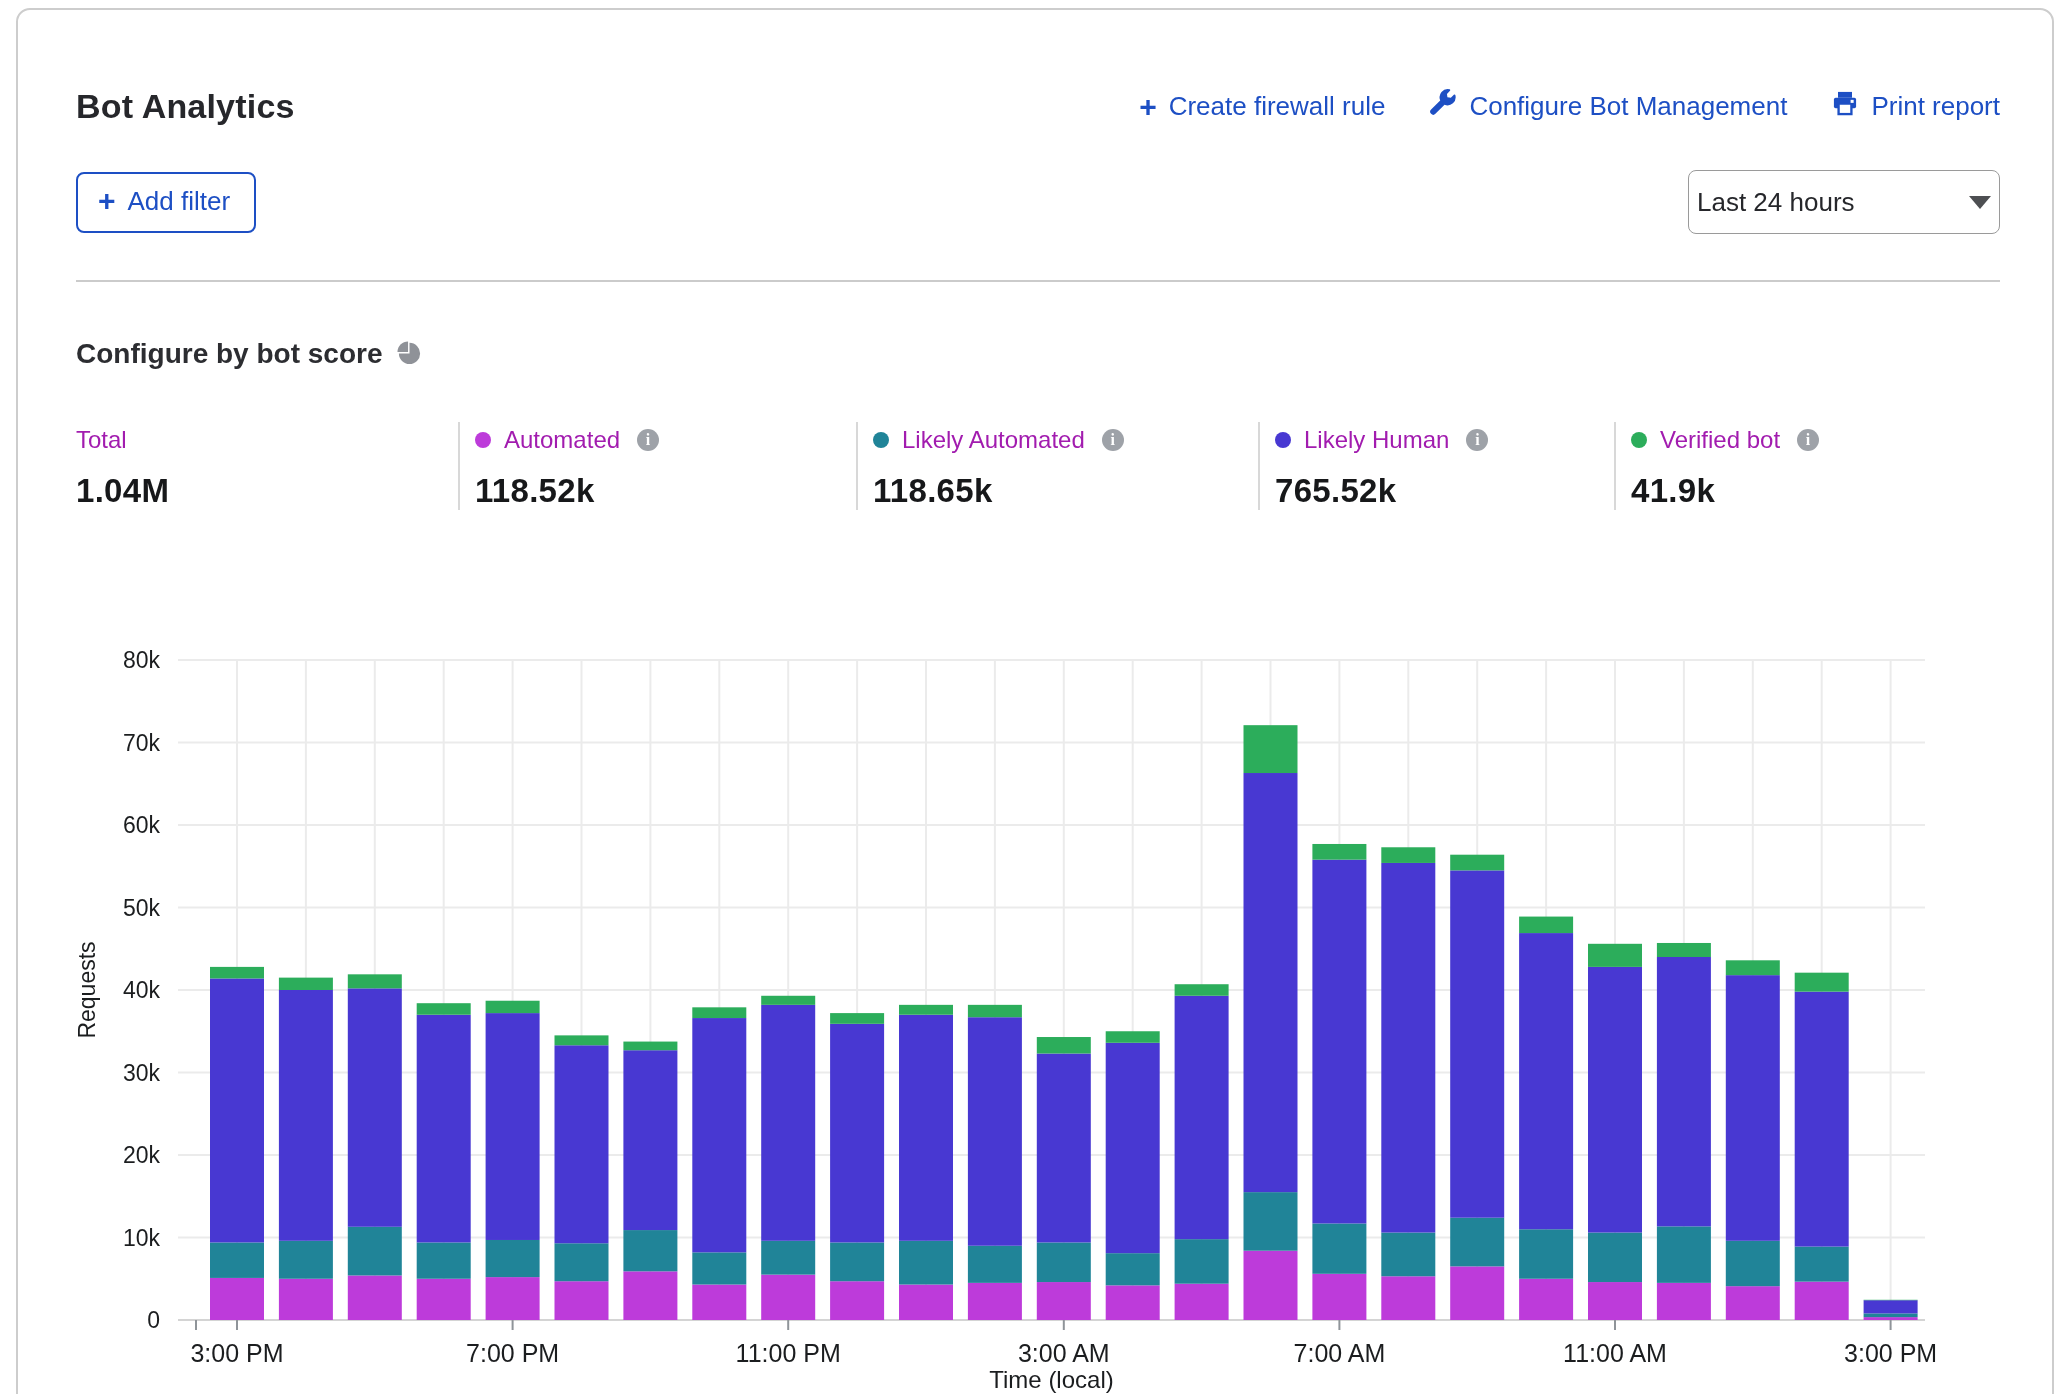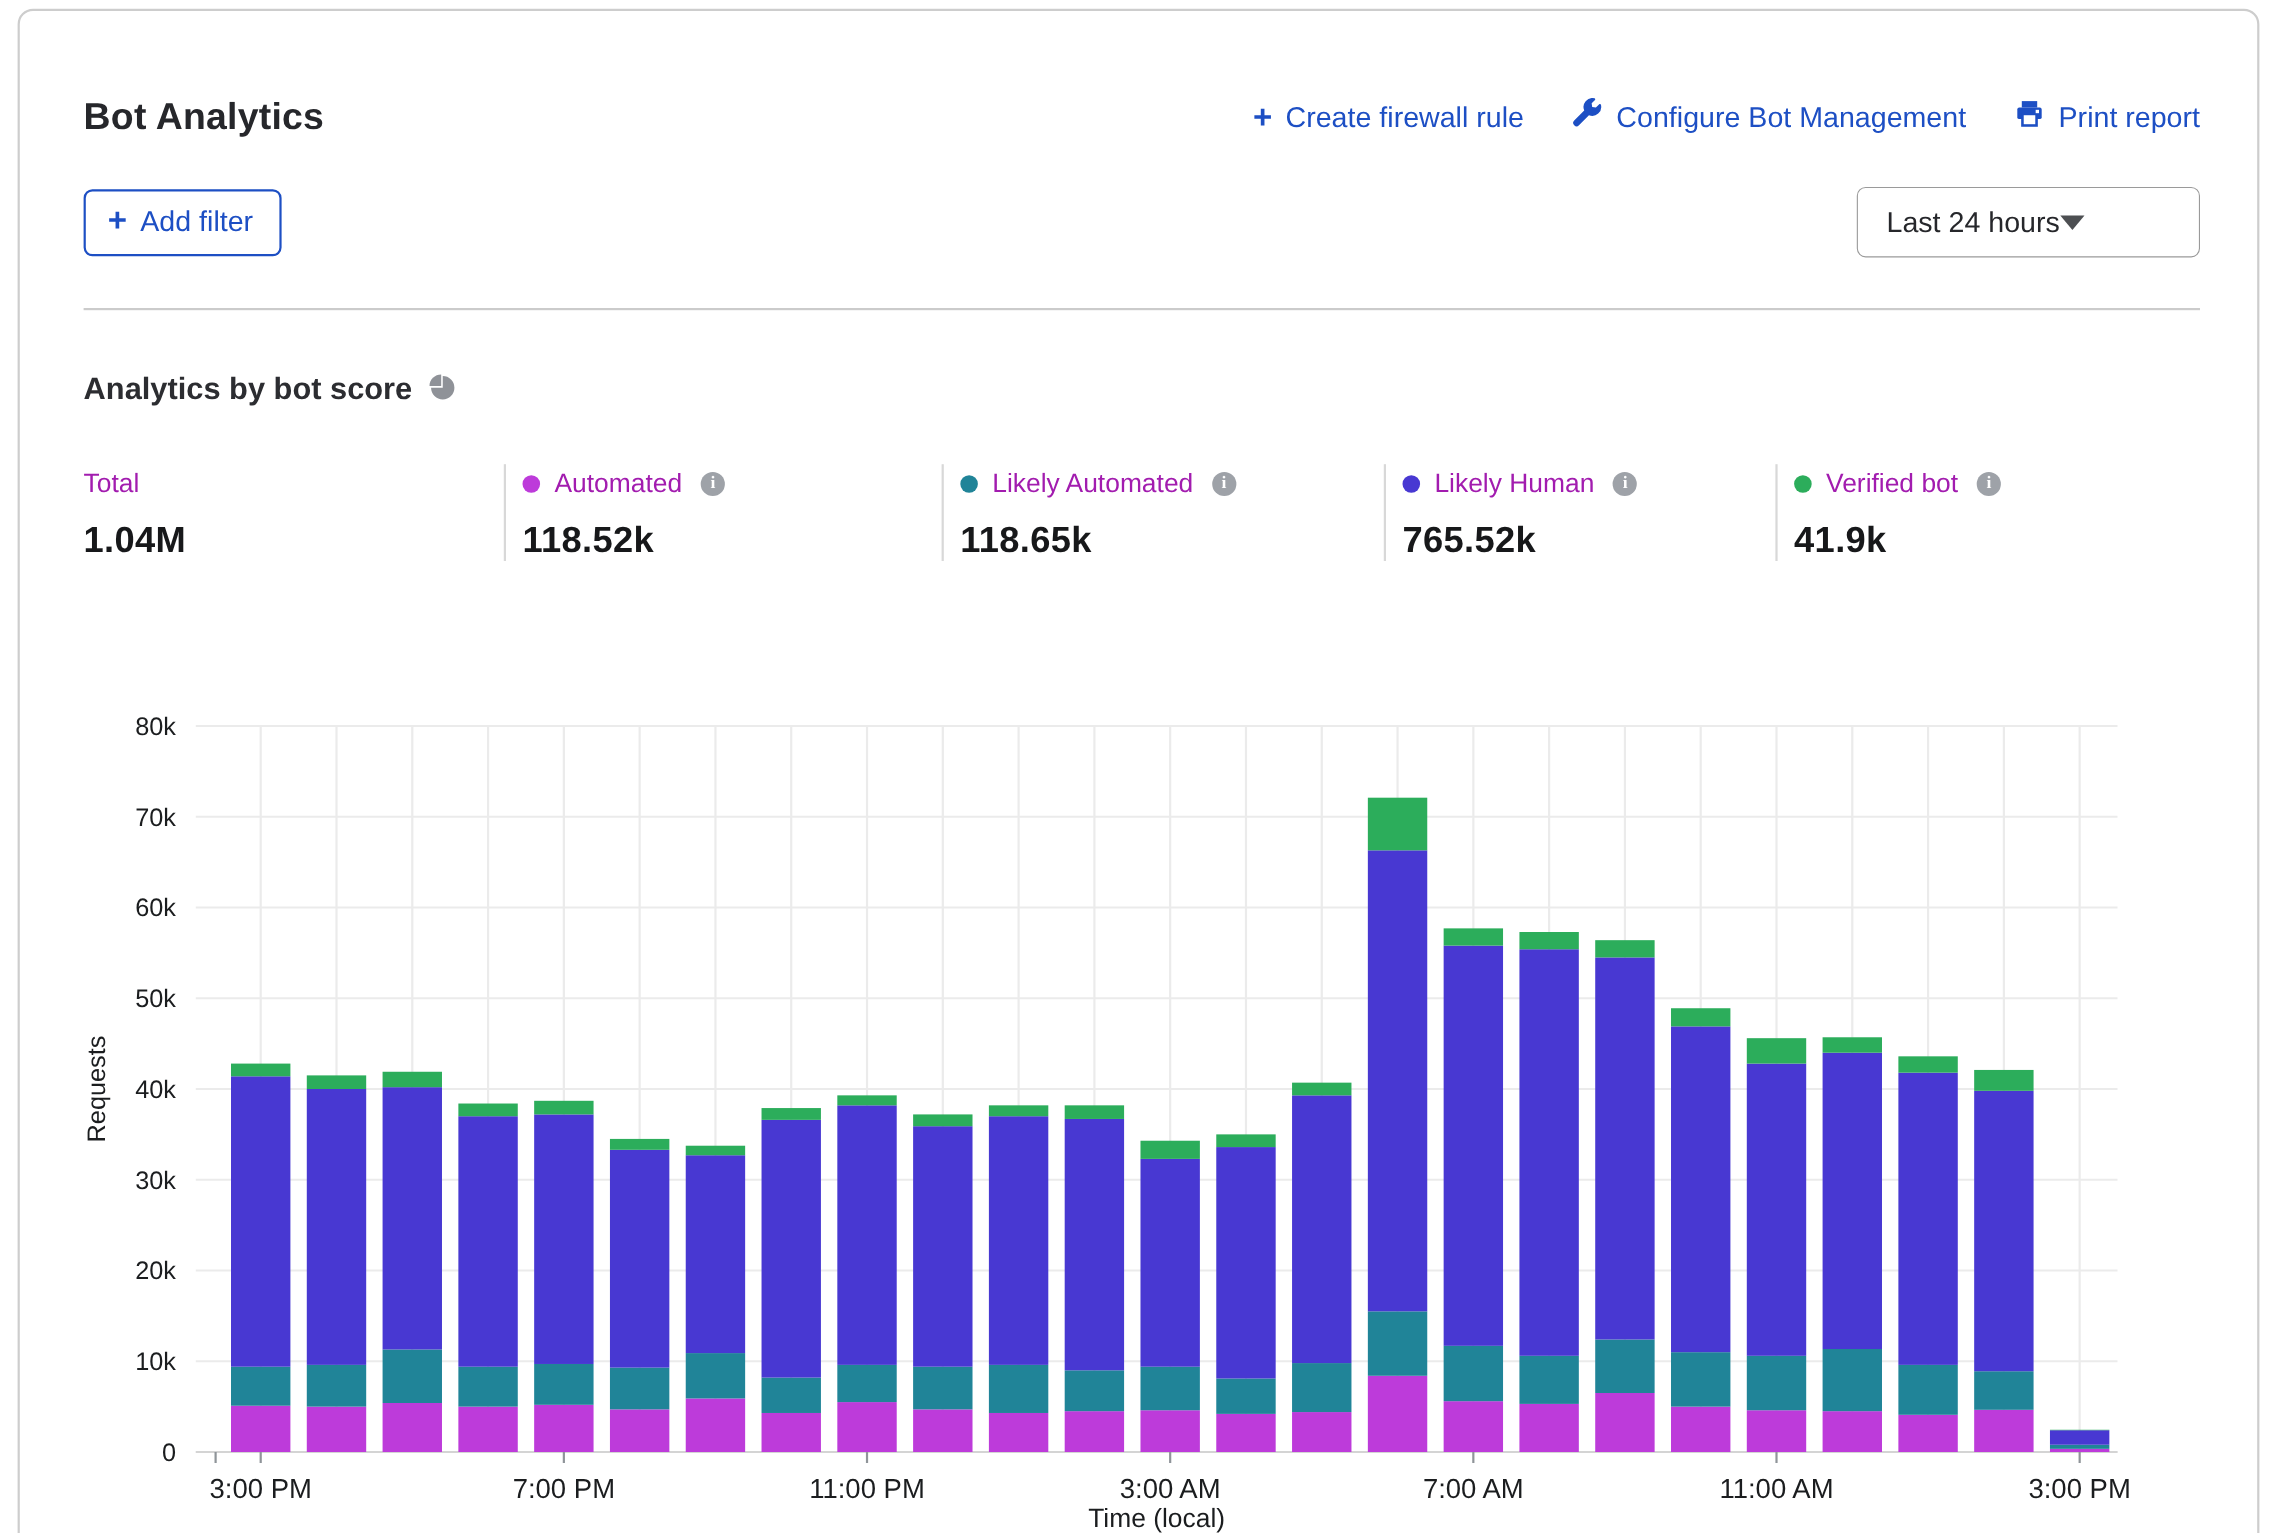--- a/index.html
+++ b/index.html
@@ -18,9 +18,9 @@
   .add-filter-btn { display: flex; align-items: center; gap: 12px; border: 2px solid #1d4fc4;
     border-radius: 8px; background: #fff; color: #1d4fc4; font-size: 26px;
     padding: 12px 24px 14px 20px; cursor: pointer; font-family: inherit; }
-  .dropdown { display: flex; align-items: center; 
+  .dropdown { display: flex; align-items: center; justify-content: space-between;
     width: 312px; height: 64px; border: 1.5px solid #9a9a9a; border-radius: 8px;
-    padding: 0 26px; font-size: 26px; color: #26272b; cursor: pointer; background: #fff; }
+    padding: 0 8px; font-size: 26px; color: #26272b; cursor: pointer; background: #fff; }
   .caret-down { width: 0; height: 0; border-left: 11px solid transparent;
     border-right: 11px solid transparent; border-top: 13px solid #4d4f52; }
   .divider { border-bottom: 2px solid #cbcbcb; margin-top: 46px; }

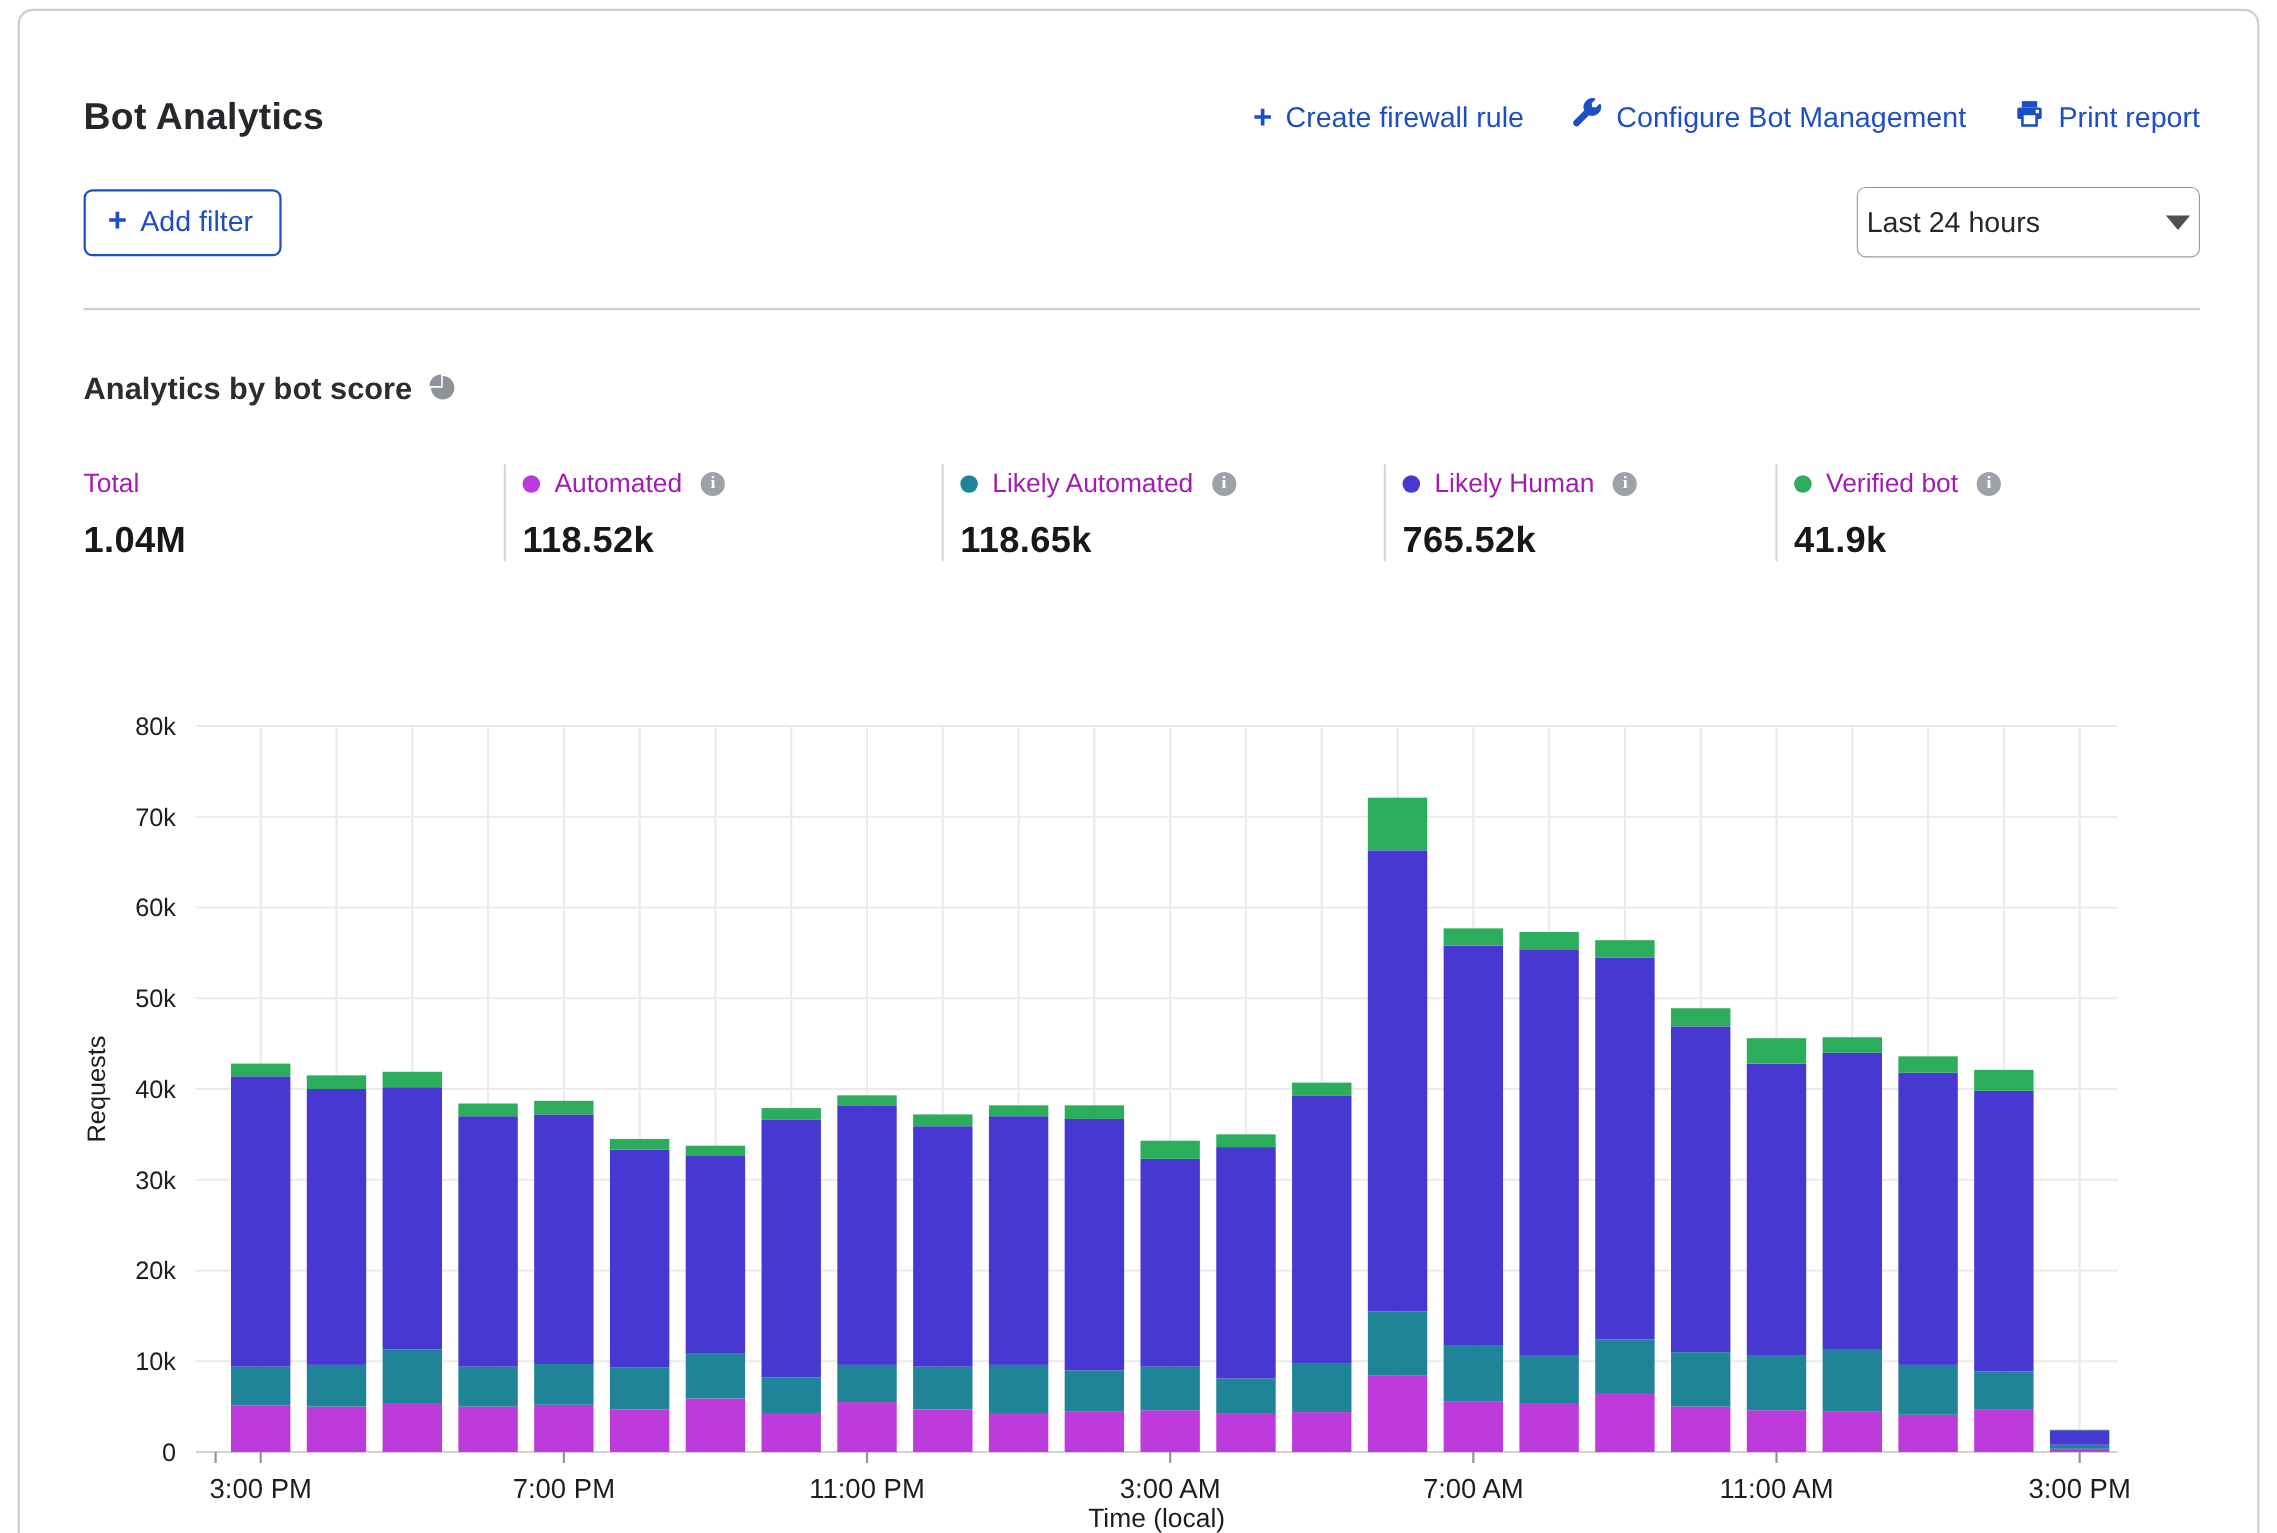--- a/index.html
+++ b/index.html
@@ -93,7 +93,7 @@
 
   <div class="section">
     <div class="section-title-row">
-      <div class="section-title">Analytics by bot score</div>
+      <div class="section-title">Configure by bot score</div>
       <span>
         <svg width="27" height="27" viewBox="-2 -2 28 28">
           <path fill="#8f9298" d="M12 13 L12 2 A11 11 0 1 1 1 13 Z"></path>

